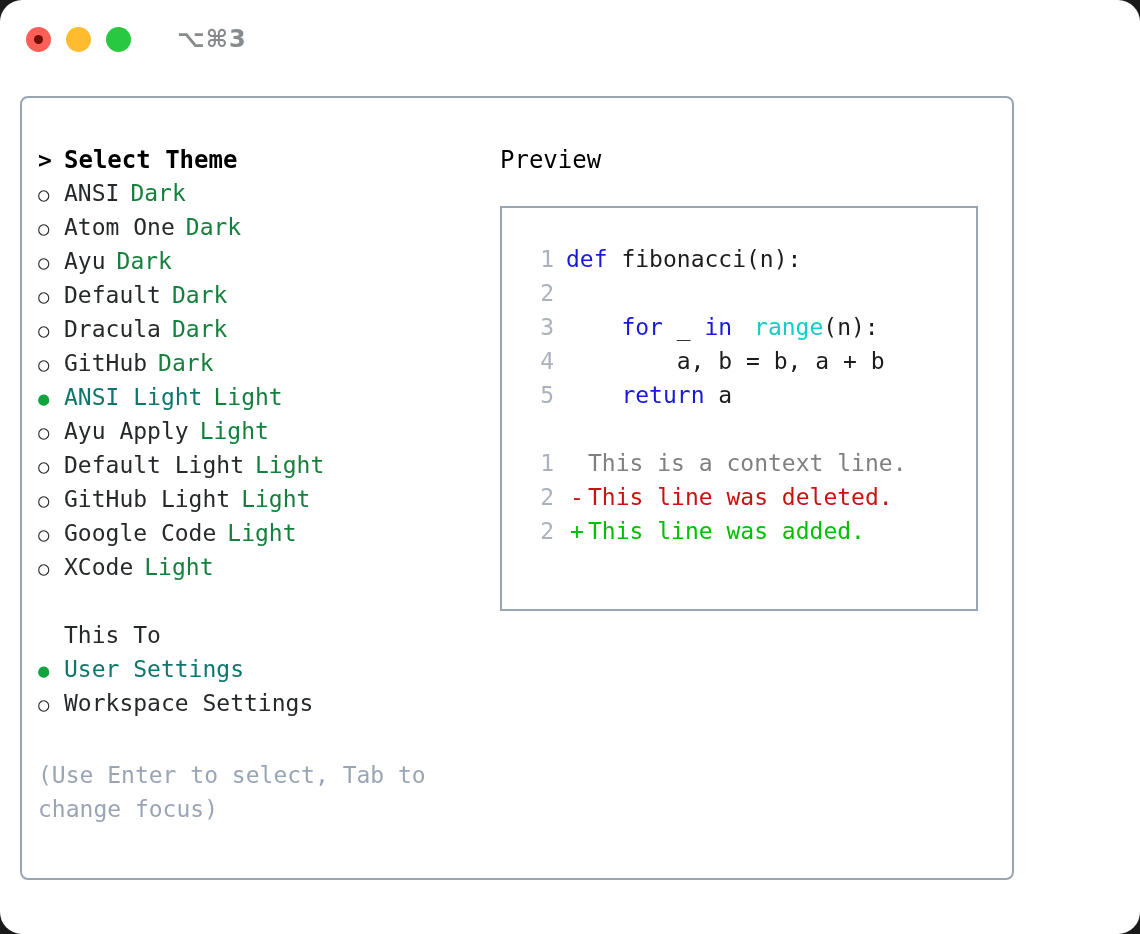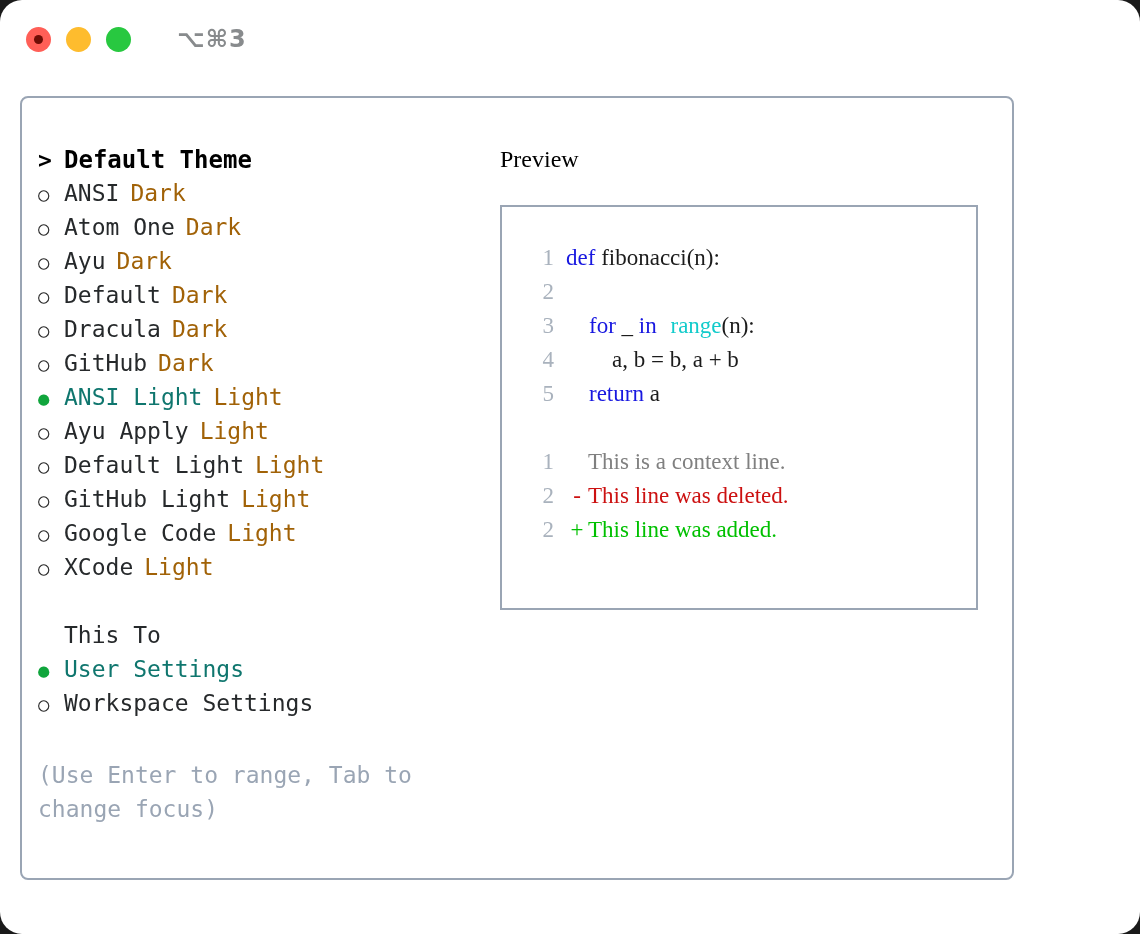--- a/index.html
+++ b/index.html
@@ -203,7 +203,7 @@
 
         <div class="row header-row">
           <span class="marker">&gt;</span>
-          <span class="label bold">Default Theme</span>
+          <span class="label bold">Select Theme</span>
         </div>
 
         <div id="theme-list">

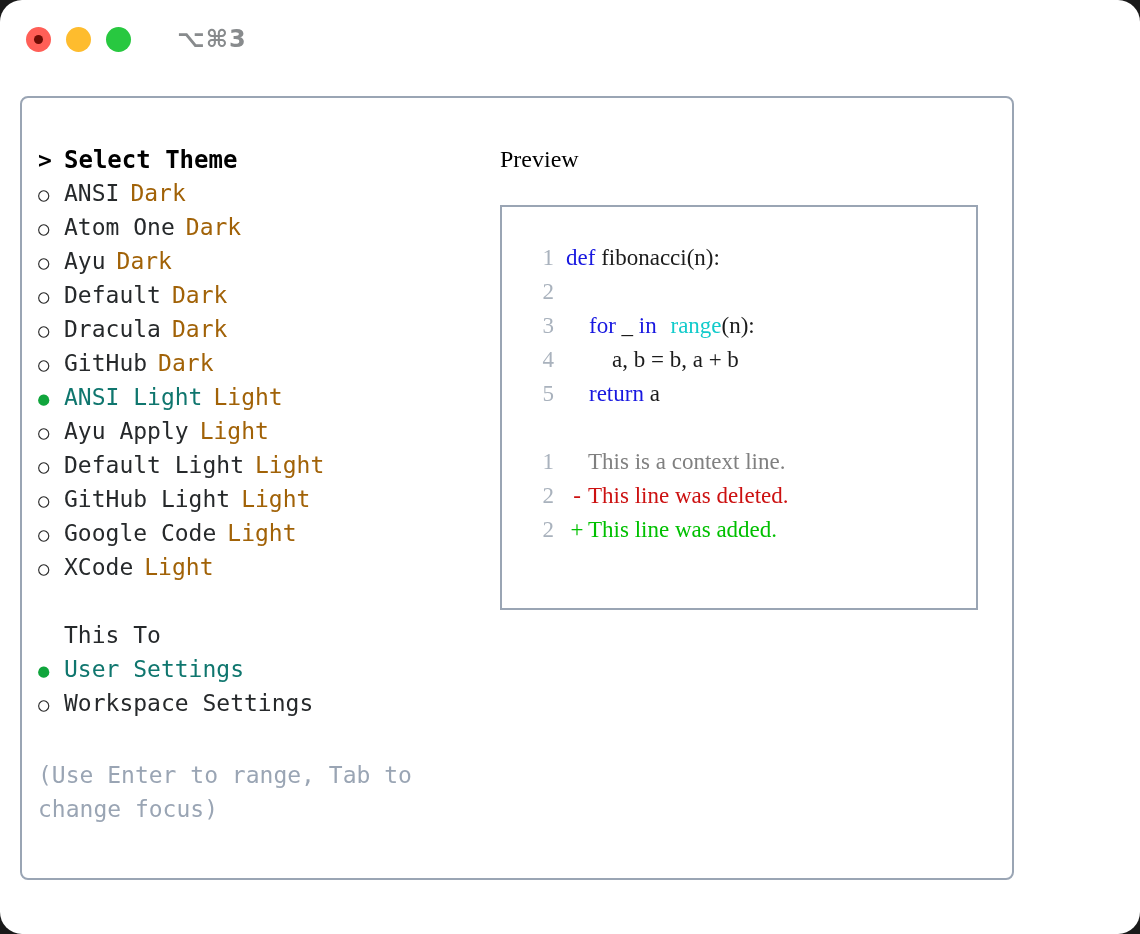--- a/index.html
+++ b/index.html
@@ -136,7 +136,6 @@
     left: 478px;
     top: 48px;
     width: 490px;
-    font-family: Liberation Serif, serif;
   }
   .preview-title {
     font-size: 24px;

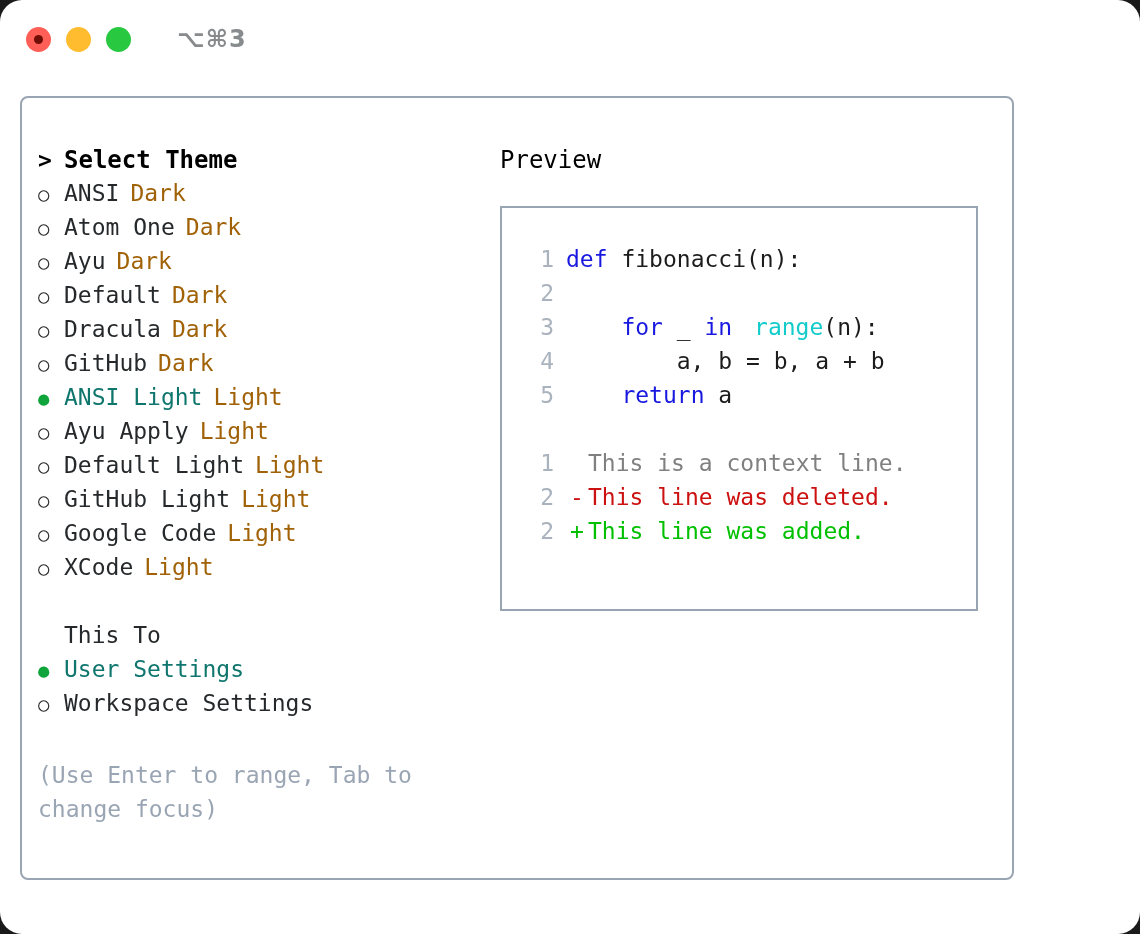--- a/index.html
+++ b/index.html
@@ -114,7 +114,7 @@
   .label.sel { color: #0f766e; }
   .label.bold { color: #000000; font-weight: bold; font-size: 24px; }
   .cat {
-    color: #a16207;
+    color: #15803d;
     margin-left: 11px;
   }
 

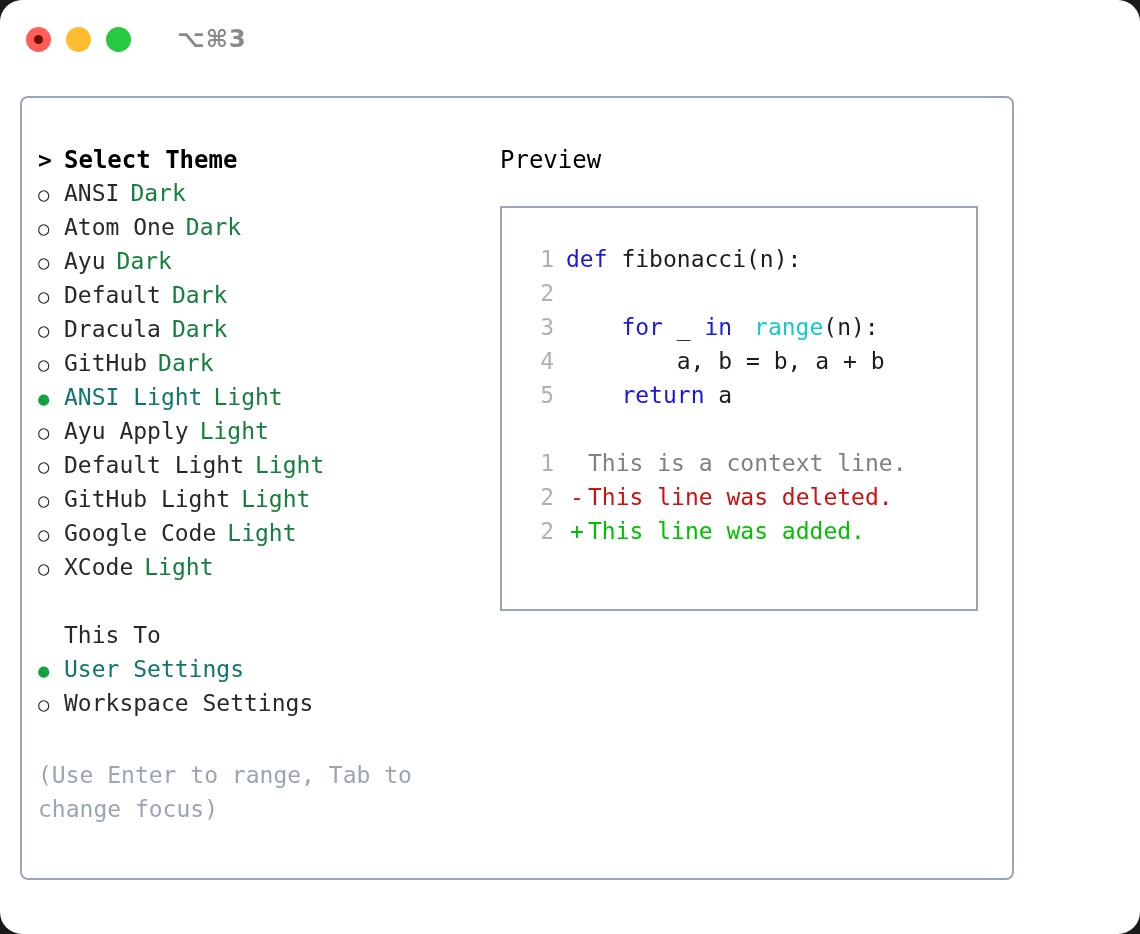--- a/index.html
+++ b/index.html
@@ -233,7 +233,7 @@
           </div>
       </div>
 
-      <div class="hint">(Use Enter to range, Tab to change focus)</div>
+      <div class="hint">(Use Enter to select, Tab to change focus)</div>
 
       <div class="right-col">
         <div class="preview-title">Preview</div>

